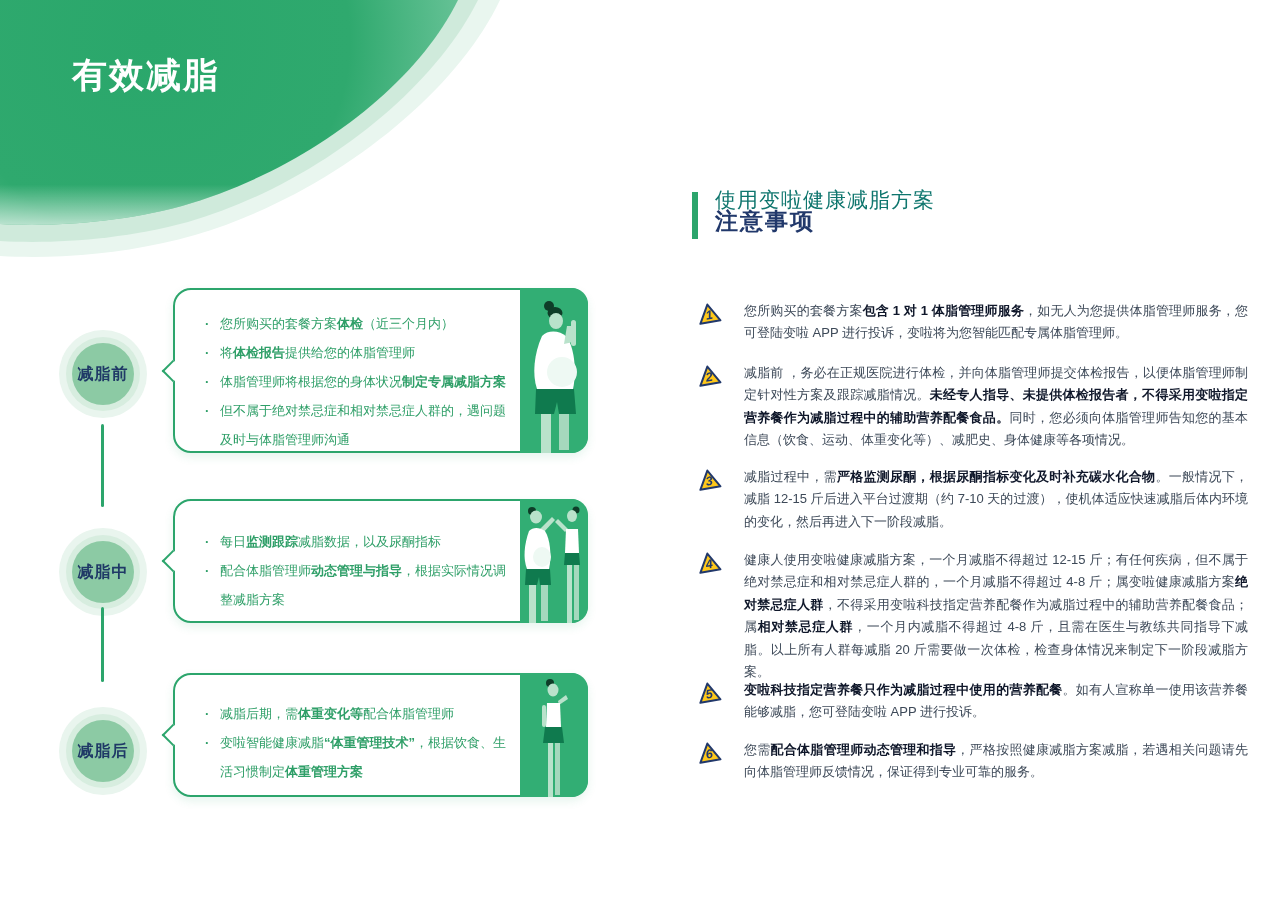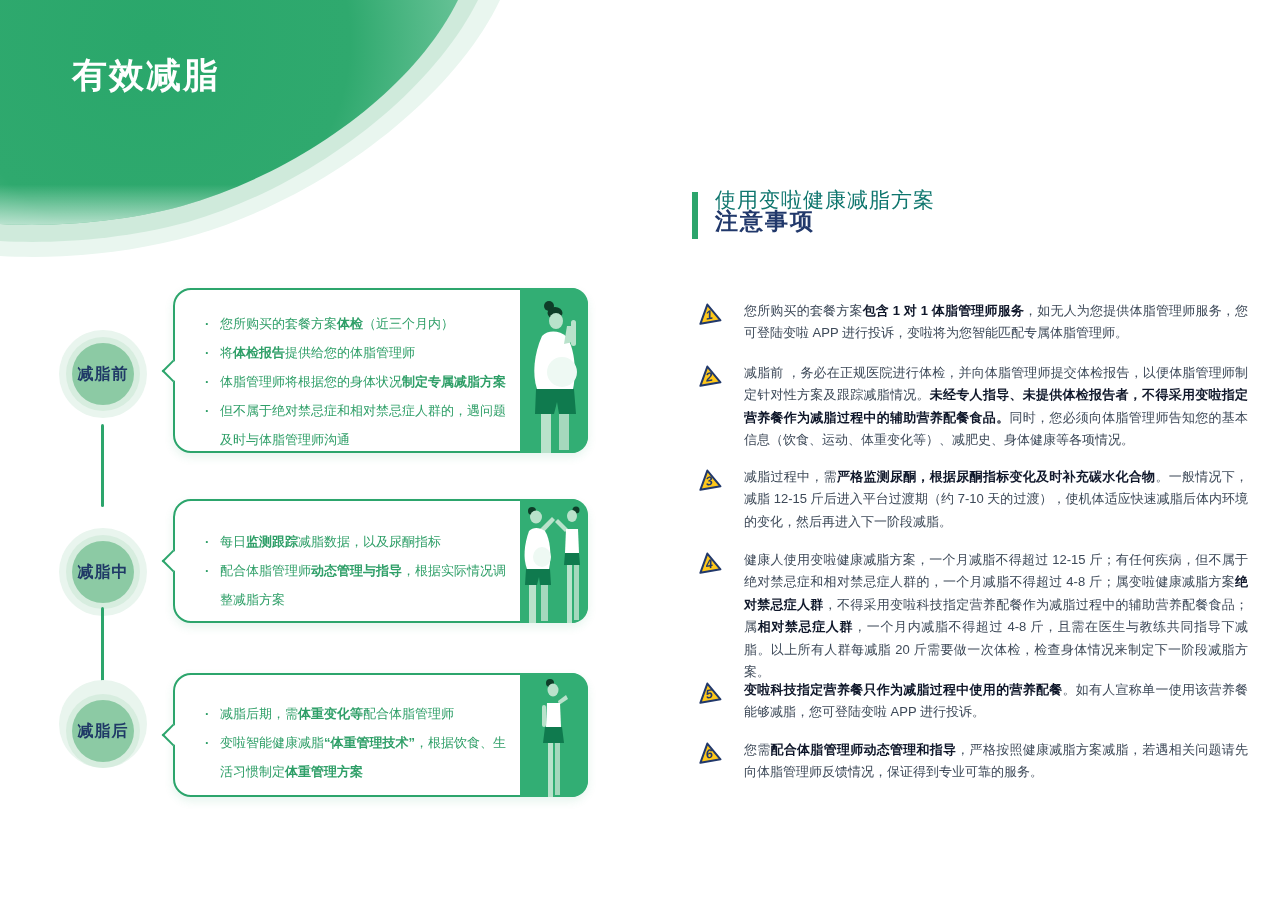--- a/index.html
+++ b/index.html
@@ -21,7 +21,7 @@
   .stage-circle .ring-inner{width:62px;height:62px;border-radius:50%;background:#8ccaa4;
     display:flex;align-items:center;justify-content:center;}
   .stage-circle .stage-label{font-size:16px;font-weight:bold;color:#1f3966;letter-spacing:1px;}
-  #circle-1{top:330px;} #circle-2{top:528px;} #circle-3{top:680px;align-items:flex-end;}
+  #circle-1{top:330px;} #circle-2{top:528px;} #circle-3{top:707px;}
   .connector{position:absolute;left:101px;width:3px;background:#2ca56c;border-radius:2px;}
   #connector-1{top:424px;height:83px;} #connector-2{top:607px;height:75px;}
   

